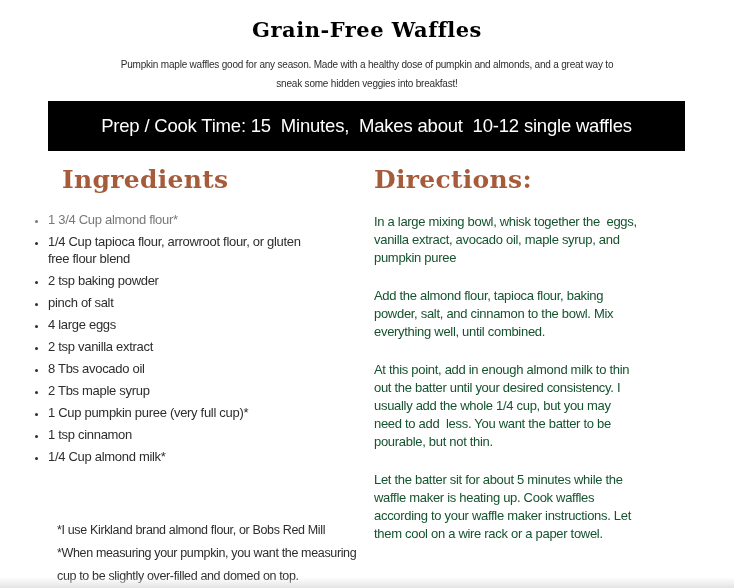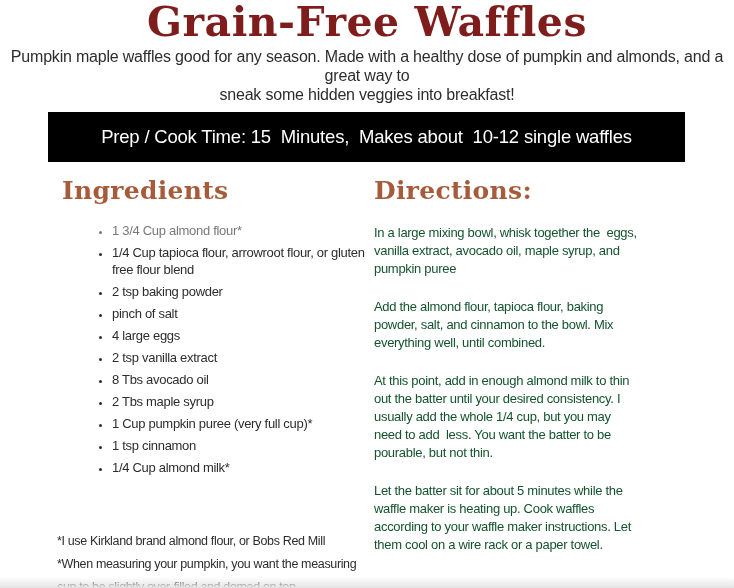--- a/index.html
+++ b/index.html
@@ -14,13 +14,13 @@
     color: #2d2d2d;
   }
   .page-title {
-    padding-top: 2px;
+    padding-top: 10px;
     text-align: center;
     font-family: "DejaVu Serif", serif;
     font-weight: 700;
-    font-size: 41px;
+    font-size: 21px;
     line-height: 40px;
-    color: #7f1d1d;
+    color: #000000;
     letter-spacing: 0.5px;
   }
   .subtitle {

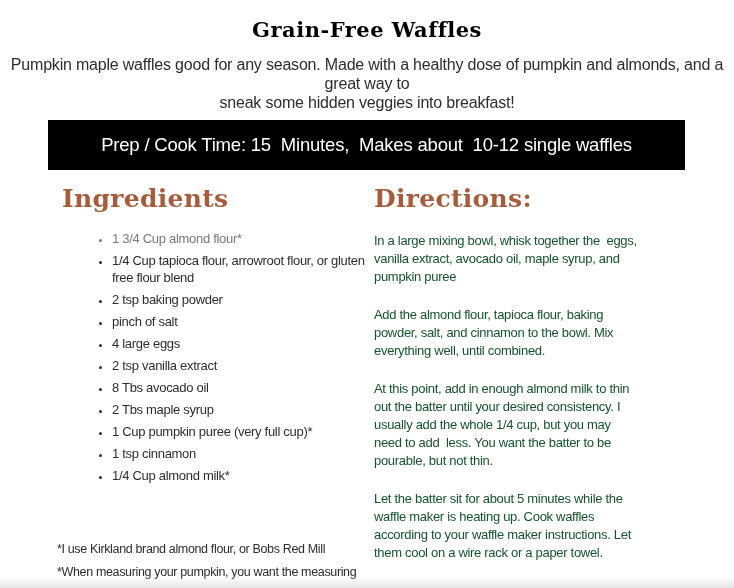--- a/index.html
+++ b/index.html
@@ -26,7 +26,7 @@
   .subtitle {
     margin-top: 5px;
     text-align: center;
-    font-size: 16px;
+    font-size: 10px;
     letter-spacing: -0.2px;
     line-height: 19px;
     color: #2d2d2d;

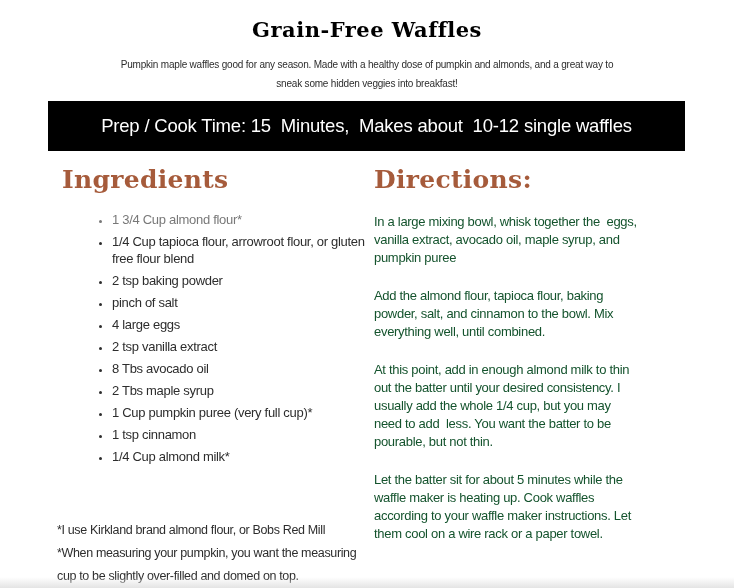--- a/index.html
+++ b/index.html
@@ -69,7 +69,7 @@
   .left-col .section-heading { margin-left: 62px; }
   .ingredients-list {
     margin-top: 16px;
-    padding-left: 112px;
+    padding-left: 48px;
     list-style: disc;
   }
   .ingredients-list li {

